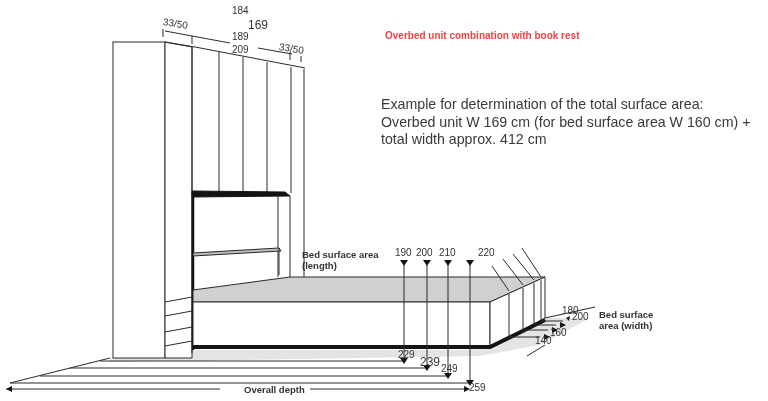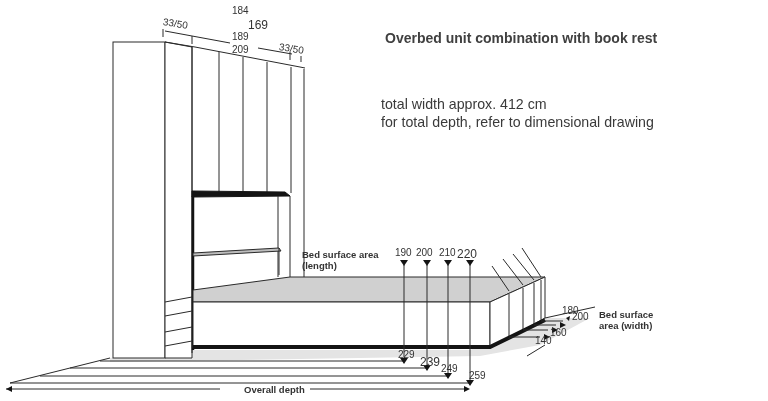--- a/index.html
+++ b/index.html
@@ -6,7 +6,7 @@
   body { width: 768px; height: 401px; position: relative; overflow: hidden;
          font-family: "Liberation Sans", sans-serif; color: #2a2a2a; }
   svg { position: absolute; left: 0; top: 0; }
-  .title { position: absolute; left: 385px; top: 30px; font-size: 14px; font-weight: bold; color: #404040; white-space: nowrap; }
+  .title { position: absolute; left: 385px; top: 30px; font-size: 10px; font-weight: bold; color: #ef4444; white-space: nowrap; }
   .desc { position: absolute; left: 381px; top: 96px; font-size: 14.2px; line-height: 17.6px; color: #3a3a3a; }
   .desc div { white-space: nowrap; }
   .lbl { position: absolute; font-size: 9.5px; color: #333; white-space: nowrap; line-height: 11px; font-weight: bold; }

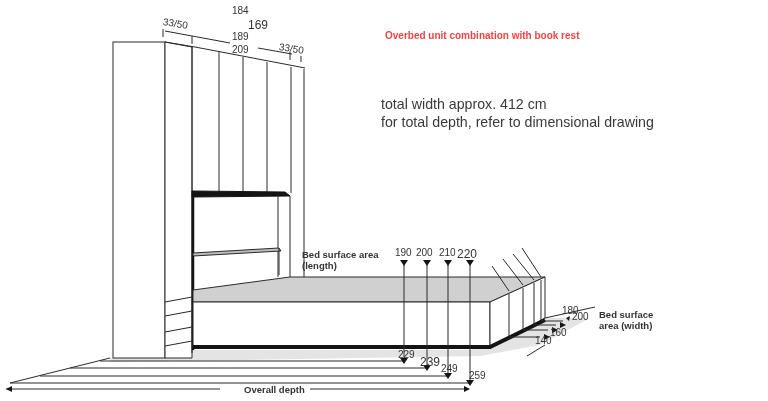--- a/index.html
+++ b/index.html
@@ -117,6 +117,7 @@
 <div class="title">Overbed unit combination with book rest</div>
 
 <div class="desc">
+  <div>Example for determination of the total surface area:</div>
   <div>total width approx. 412 cm</div>
   <div>for total depth, refer to dimensional drawing</div>
 </div>

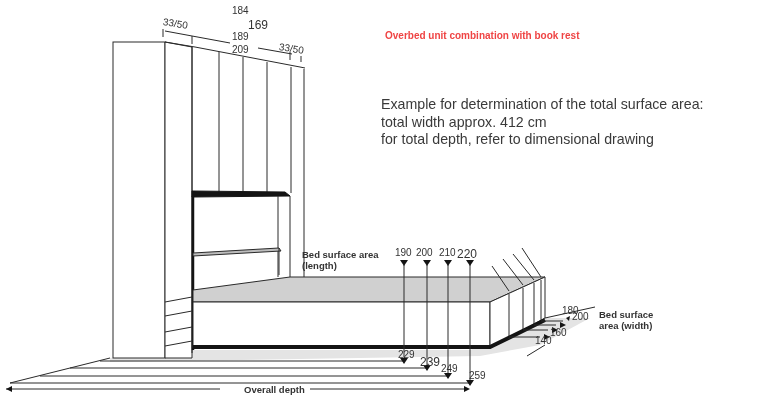--- a/index.html
+++ b/index.html
@@ -118,6 +118,7 @@
 
 <div class="desc">
   <div>Example for determination of the total surface area:</div>
+  <div>Overbed unit W 169 cm (for bed surface area W 160 cm) +</div>
   <div>total width approx. 412 cm</div>
   <div>for total depth, refer to dimensional drawing</div>
 </div>

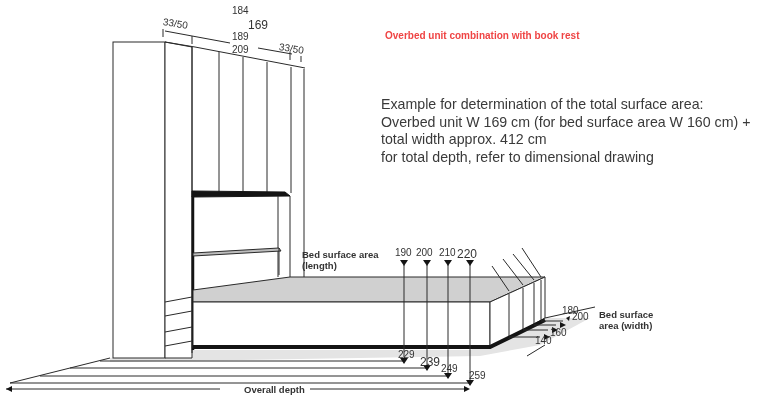--- a/index.html
+++ b/index.html
@@ -120,7 +120,6 @@
   <div>Example for determination of the total surface area:</div>
   <div>Overbed unit W 169 cm (for bed surface area W 160 cm) +</div>
   <div>total width approx. 412 cm</div>
-  <div>for total depth, refer to dimensional drawing</div>
 </div>
 
 <div class="dim" style="left:163px;top:18px;font-size:10px;transform:rotate(9deg);">33/50</div>

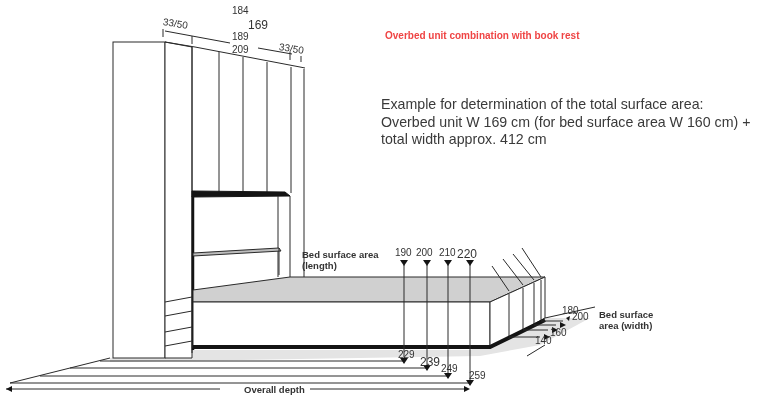--- a/index.html
+++ b/index.html
@@ -136,7 +136,7 @@
 <div class="dim" style="left:395px;top:247px;font-size:10px;">190</div>
 <div class="dim" style="left:416px;top:247px;font-size:10px;">200</div>
 <div class="dim" style="left:439px;top:247px;font-size:10px;">210</div>
-<div class="dim" style="left:457px;top:247px;font-size:12px;text-align:right;">220</div>
+<div class="dim" style="left:478px;top:247px;font-size:10px;text-align:right;">220</div>
 
 <div class="lbl" style="left:599px;top:309px;font-size:9.5px;">
   <div>Bed surface</div>

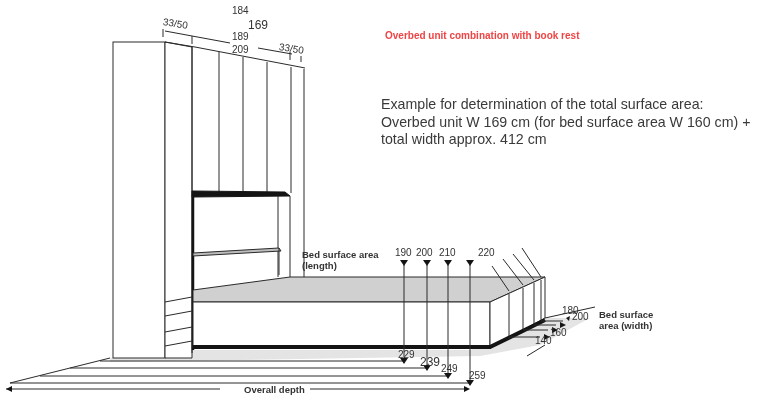--- a/index.html
+++ b/index.html
@@ -150,7 +150,7 @@
 <div class="dim" style="left:398px;top:349px;font-size:10px;">229</div>
 <div class="dim" style="left:420px;top:355px;font-size:12px;">239</div>
 <div class="dim" style="left:441px;top:363px;font-size:10px;">249</div>
-<div class="dim" style="left:469px;top:370px;font-size:10px;text-align:center;">259</div>
+<div class="dim" style="left:469px;top:382px;font-size:10px;text-align:center;">259</div>
 <div class="lbl" style="left:221px;top:384px;font-size:9.5px;margin-left:23px;">Overall depth</div>
 
 </body></html>

